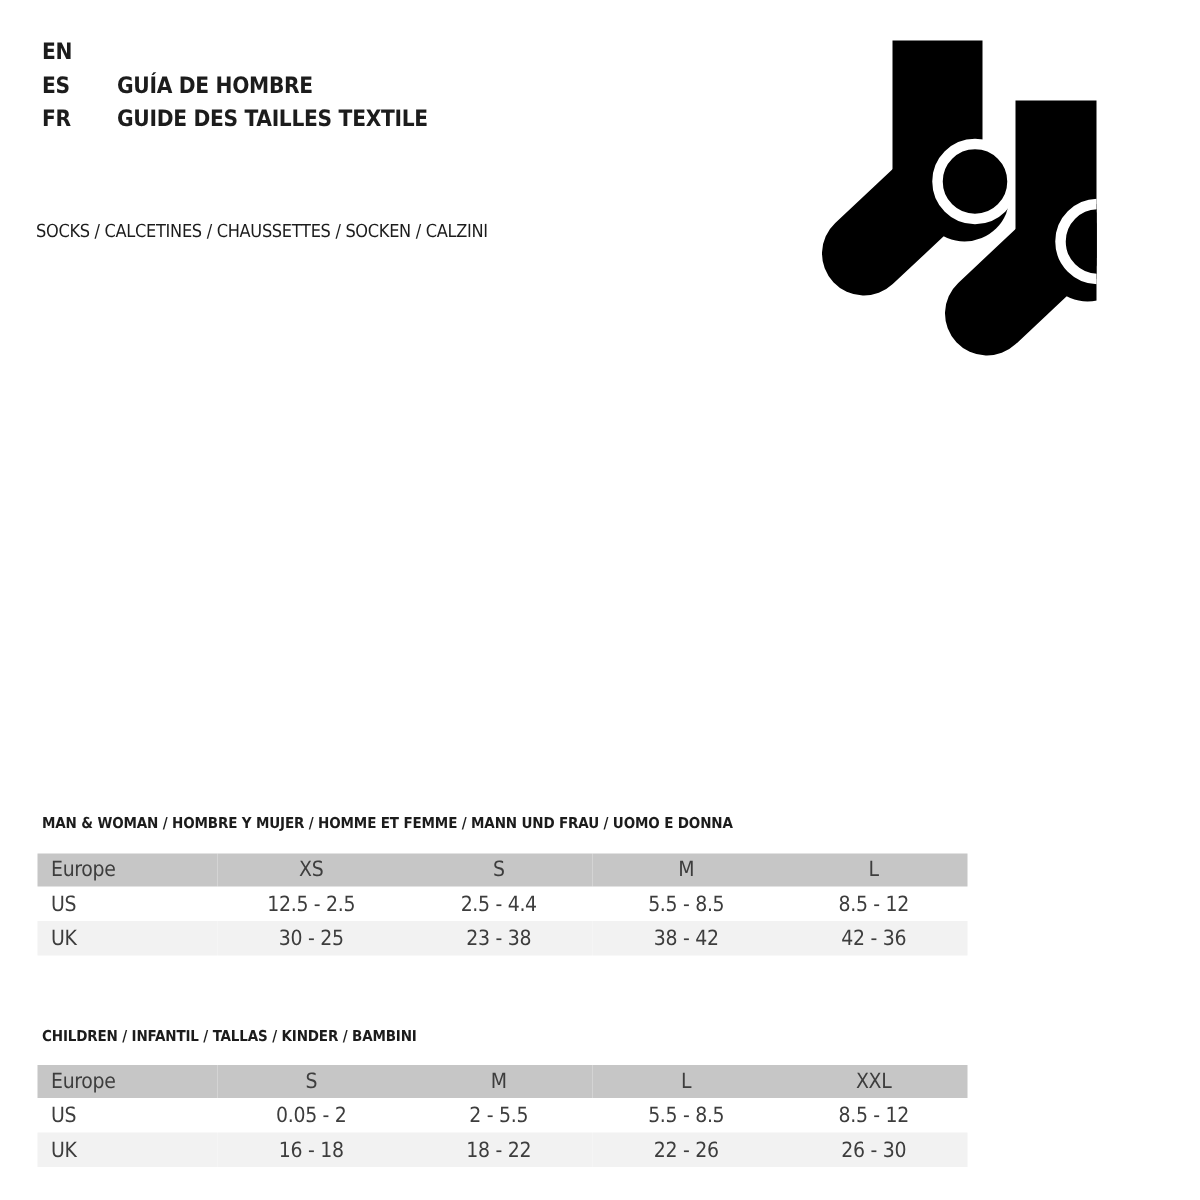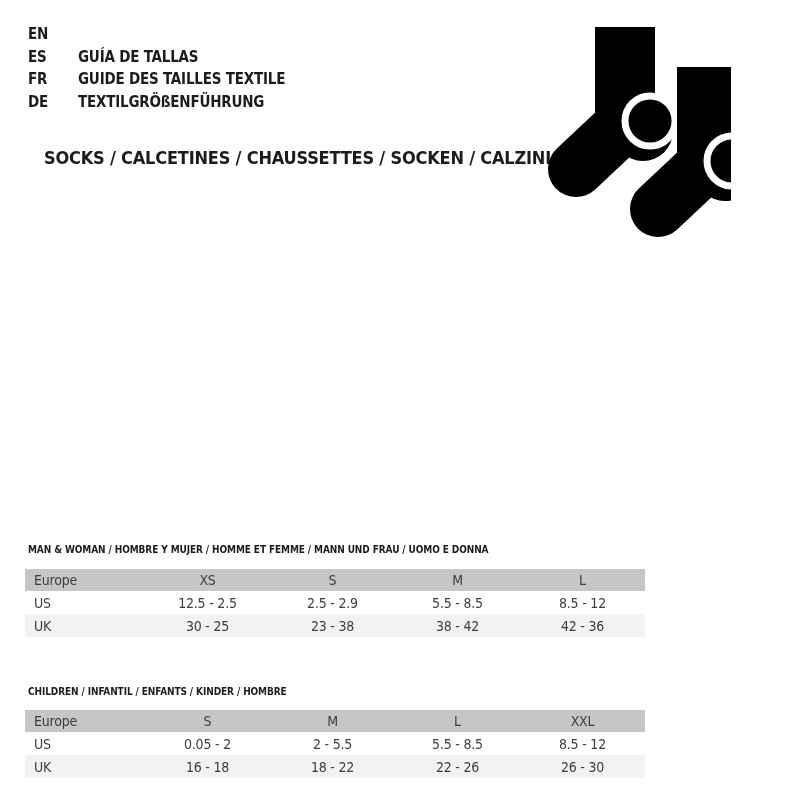--- a/index.html
+++ b/index.html
@@ -122,7 +122,7 @@
     </div>
     <div class="lang-row">
       <span class="lang-code">ES</span>
-      <span class="lang-title">GUÍA DE TALLAS</span>
+      <span class="lang-title">GUÍA DE HOMBRE</span>
     </div>
     <div class="lang-row">
       <span class="lang-code">FR</span>

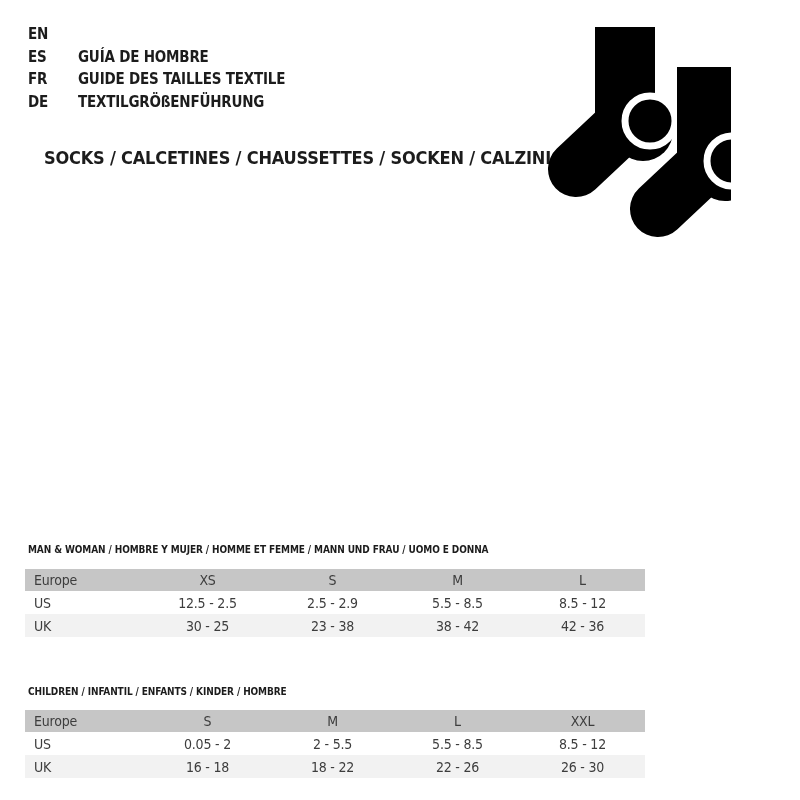--- a/index.html
+++ b/index.html
@@ -128,10 +128,6 @@
       <span class="lang-code">FR</span>
       <span class="lang-title">GUIDE DES TAILLES TEXTILE</span>
     </div>
-    <div class="lang-row">
-      <span class="lang-code">DE</span>
-      <span class="lang-title">TEXTILGRÖßENFÜHRUNG</span>
-    </div>
   </div>
 
   <div class="category-heading">SOCKS / CALCETINES / CHAUSSETTES / SOCKEN / CALZINI</div>

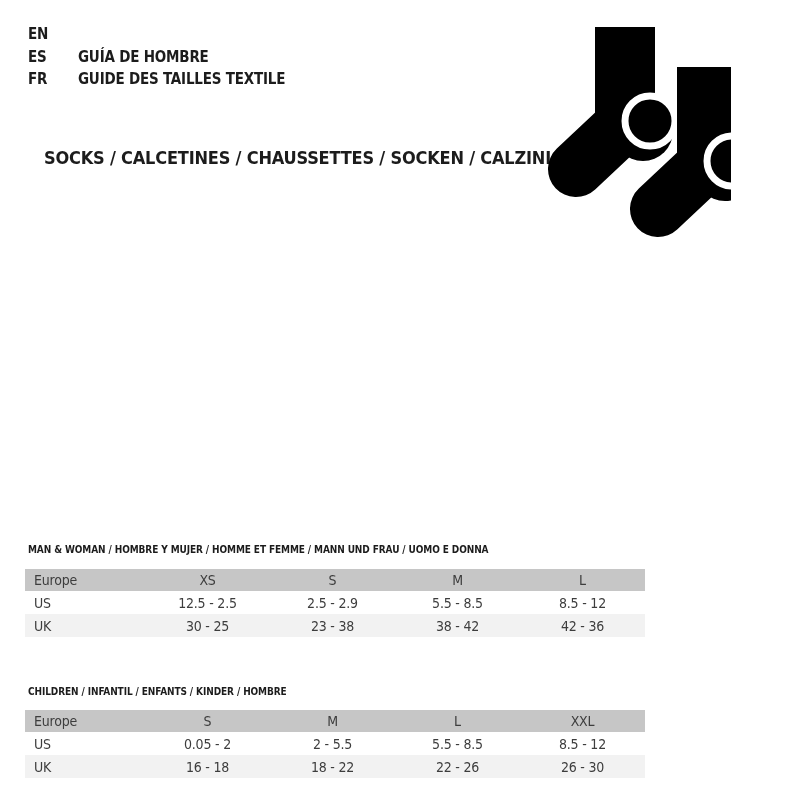--- a/index.html
+++ b/index.html
@@ -46,10 +46,10 @@
   
   .category-heading {
     position: absolute;
-    left: 44px;
+    left: 24px;
     top: 147px;
-    font-size: 18px;
-    font-weight: bold;
+    font-size: 12px;
+    font-weight: normal;
     letter-spacing: -0.2px;
     color: var(--ink);
     white-space: nowrap;

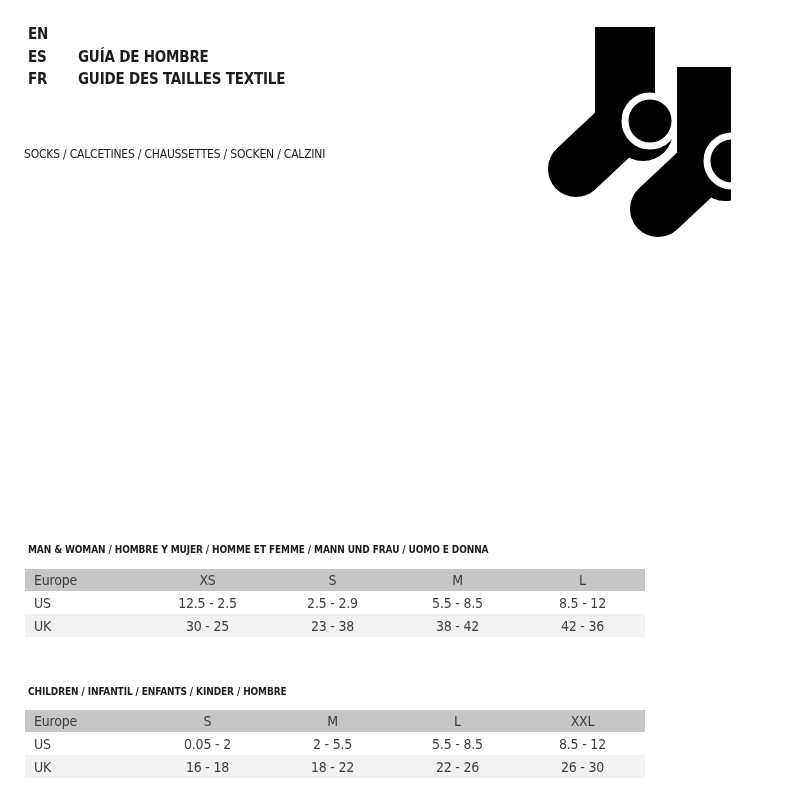--- a/index.html
+++ b/index.html
@@ -175,7 +175,7 @@
       <tr>
         <td>US</td>
         <td>12.5 - 2.5</td>
-        <td>2.5 - 2.9</td>
+        <td>2.5 - 4.4</td>
         <td>5.5 - 8.5</td>
         <td>8.5 - 12</td>
       </tr>

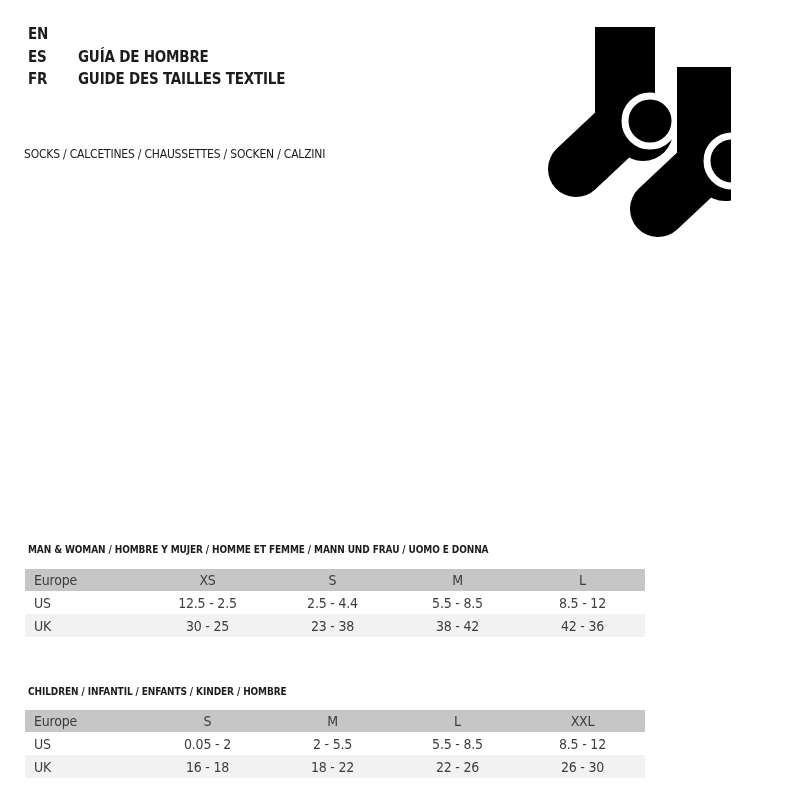--- a/index.html
+++ b/index.html
@@ -189,7 +189,7 @@
     </tbody>
   </table>
 
-  <div class="table-title title-children">CHILDREN / INFANTIL / ENFANTS / KINDER / HOMBRE</div>
+  <div class="table-title title-children">CHILDREN / INFANTIL / TALLAS / KINDER / BAMBINI</div>
   <table class="size-table table-children">
     <colgroup>
       <col class="col-region">

